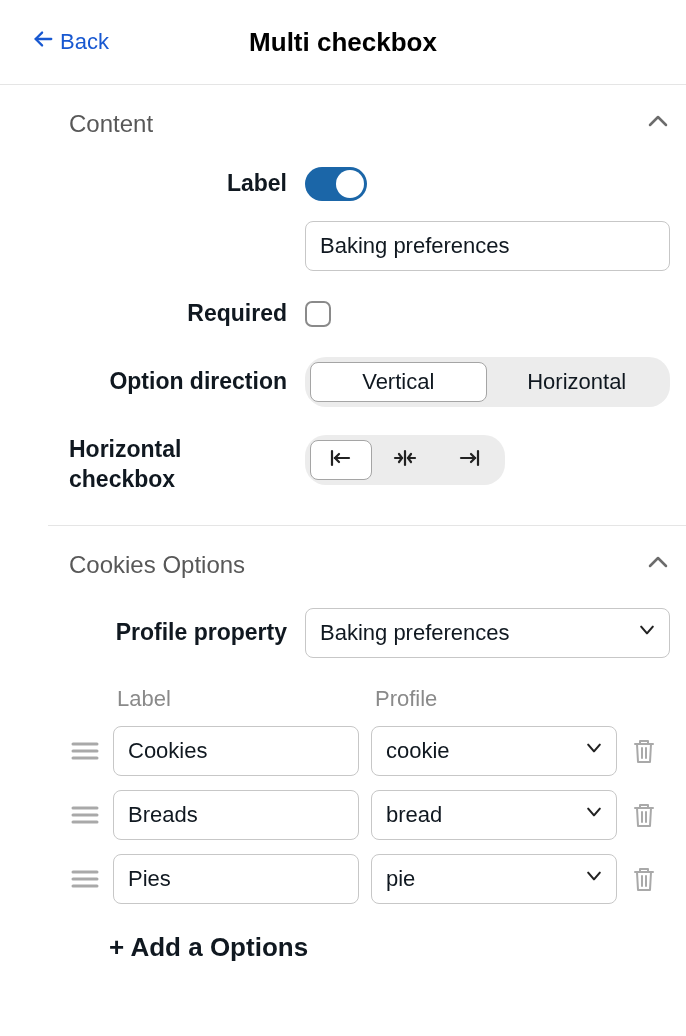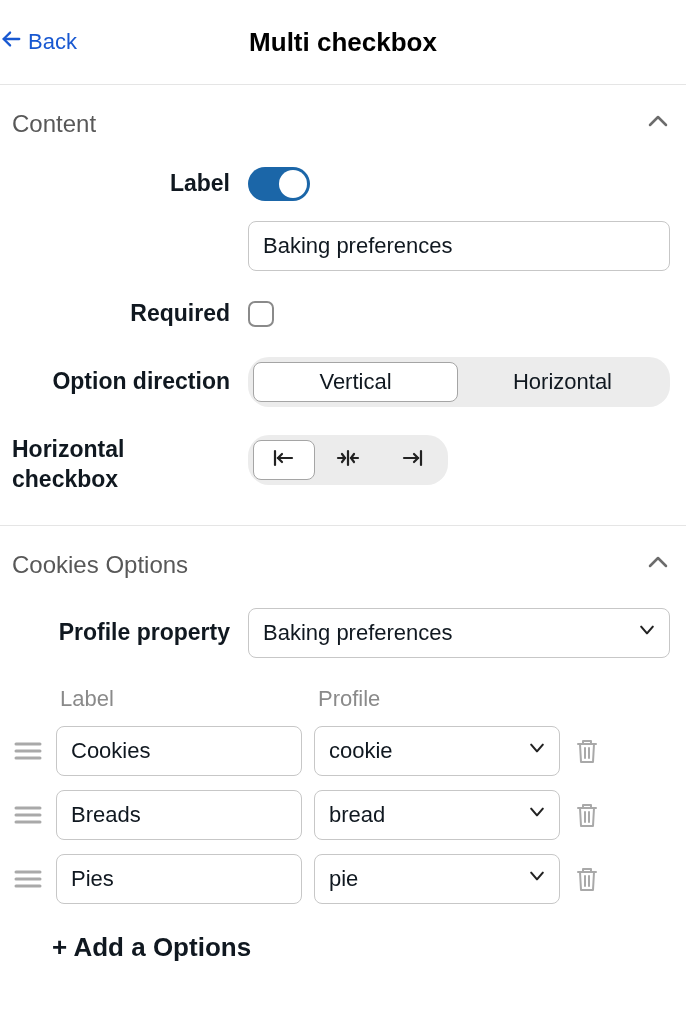--- a/index.html
+++ b/index.html
@@ -17,7 +17,7 @@
     display: flex;
     align-items: center;
     height: 85px;
-    padding: 0 0;
+    padding: 0 32px;
     border-bottom: 1px solid #e5e5e5;
     position: relative;
   }

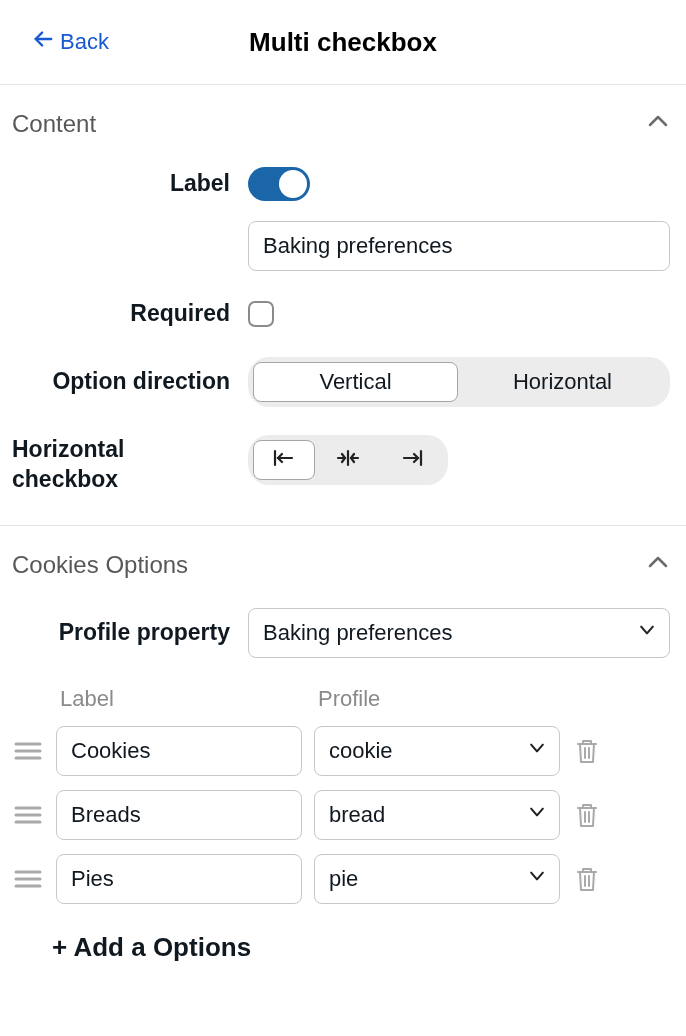--- a/index.html
+++ b/index.html
@@ -40,8 +40,9 @@
 
   
   .section {
-    padding: 24px 16px 30px 12px;
+    padding: 24px 16px 30px 21px;
     border-bottom: 1px solid #e5e5e5;
+    margin-left: 48px;
   }
   .section-header {
     display: flex;

